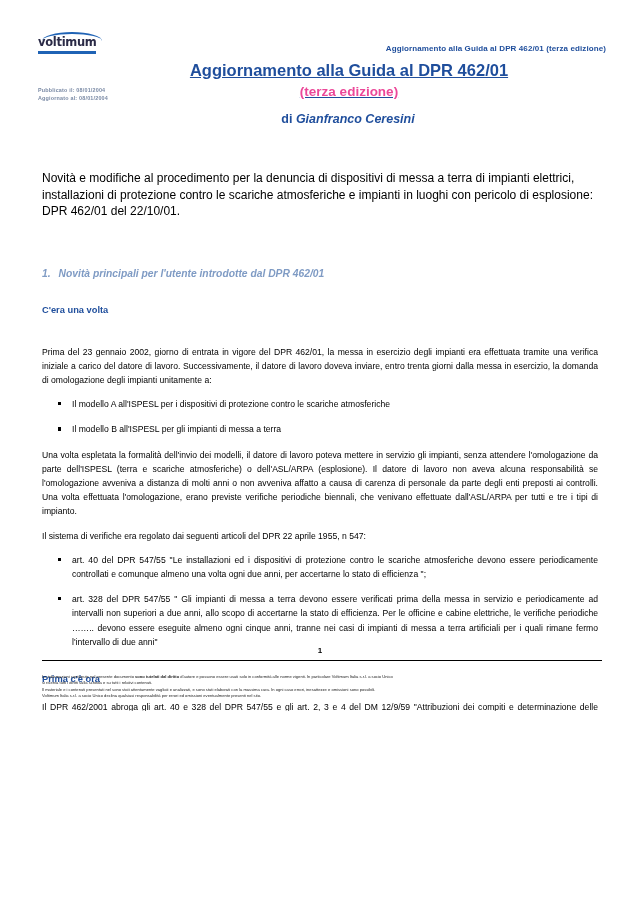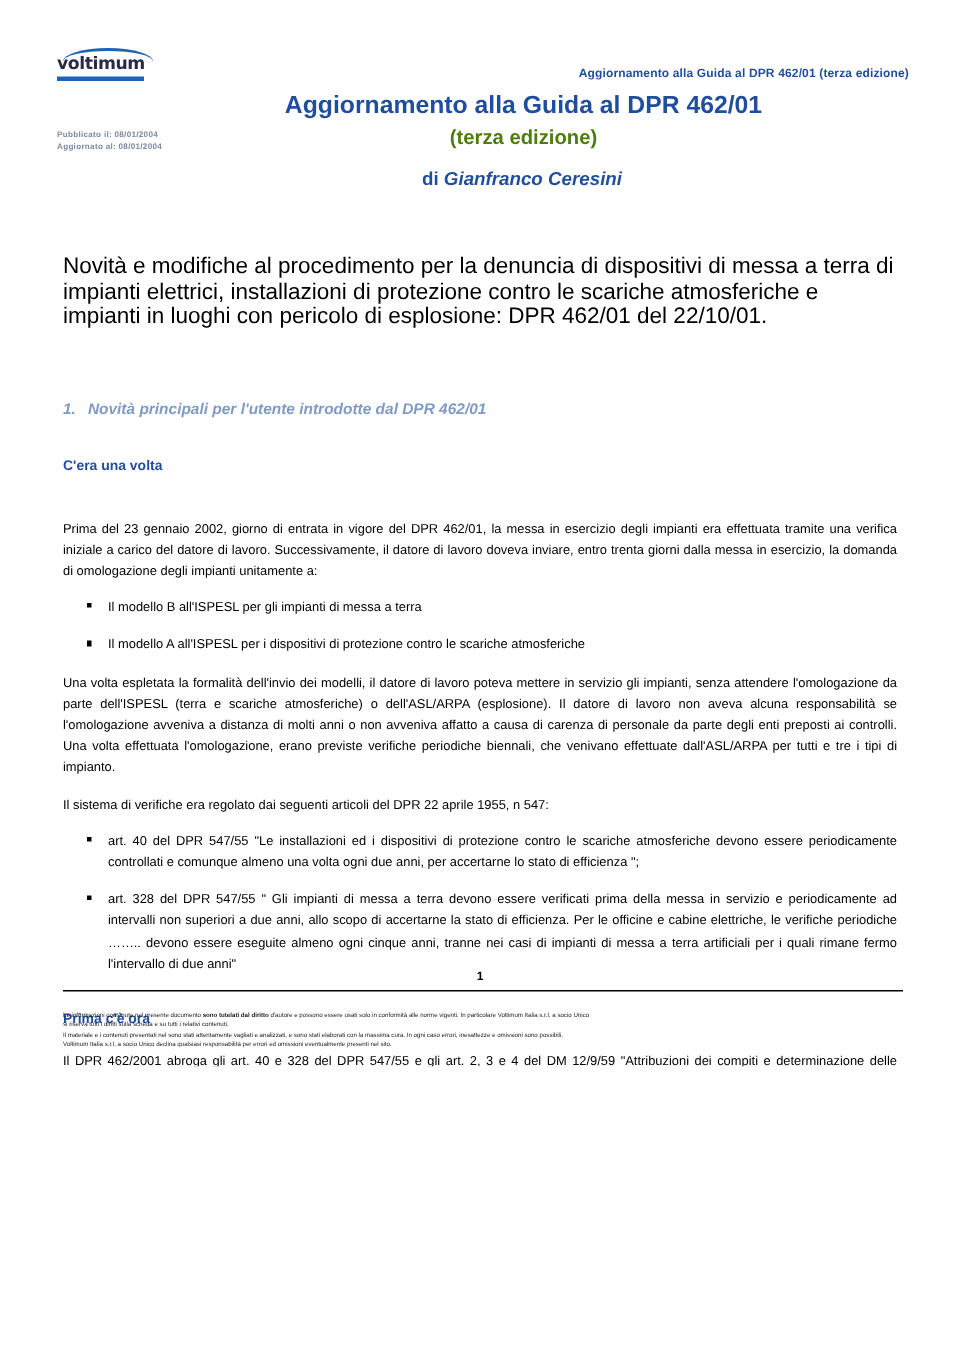--- a/index.html
+++ b/index.html
@@ -91,6 +91,7 @@
     font-weight: bold;
     color: #1f4e9c;
     line-height: 21px;
+    text-decoration: underline;
   }
   .doc-subtitle {
     font-size: 13.5px;

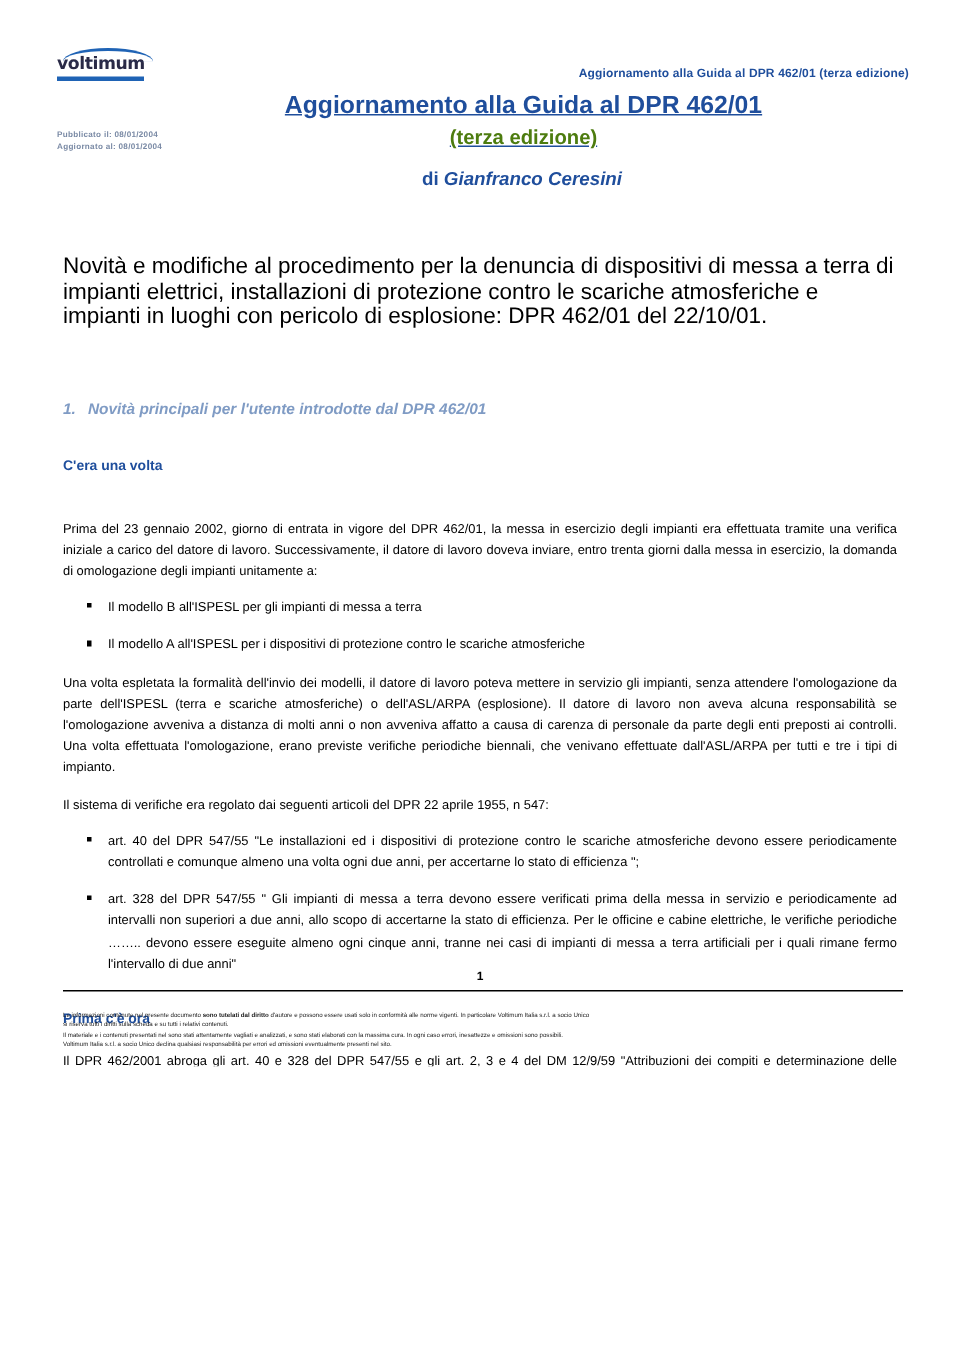--- a/index.html
+++ b/index.html
@@ -96,7 +96,7 @@
   .doc-subtitle {
     font-size: 13.5px;
     font-weight: bold;
-    color: #4d7c0f;
+    color: #ec4899;
   }
   .doc-author {
     position: absolute;

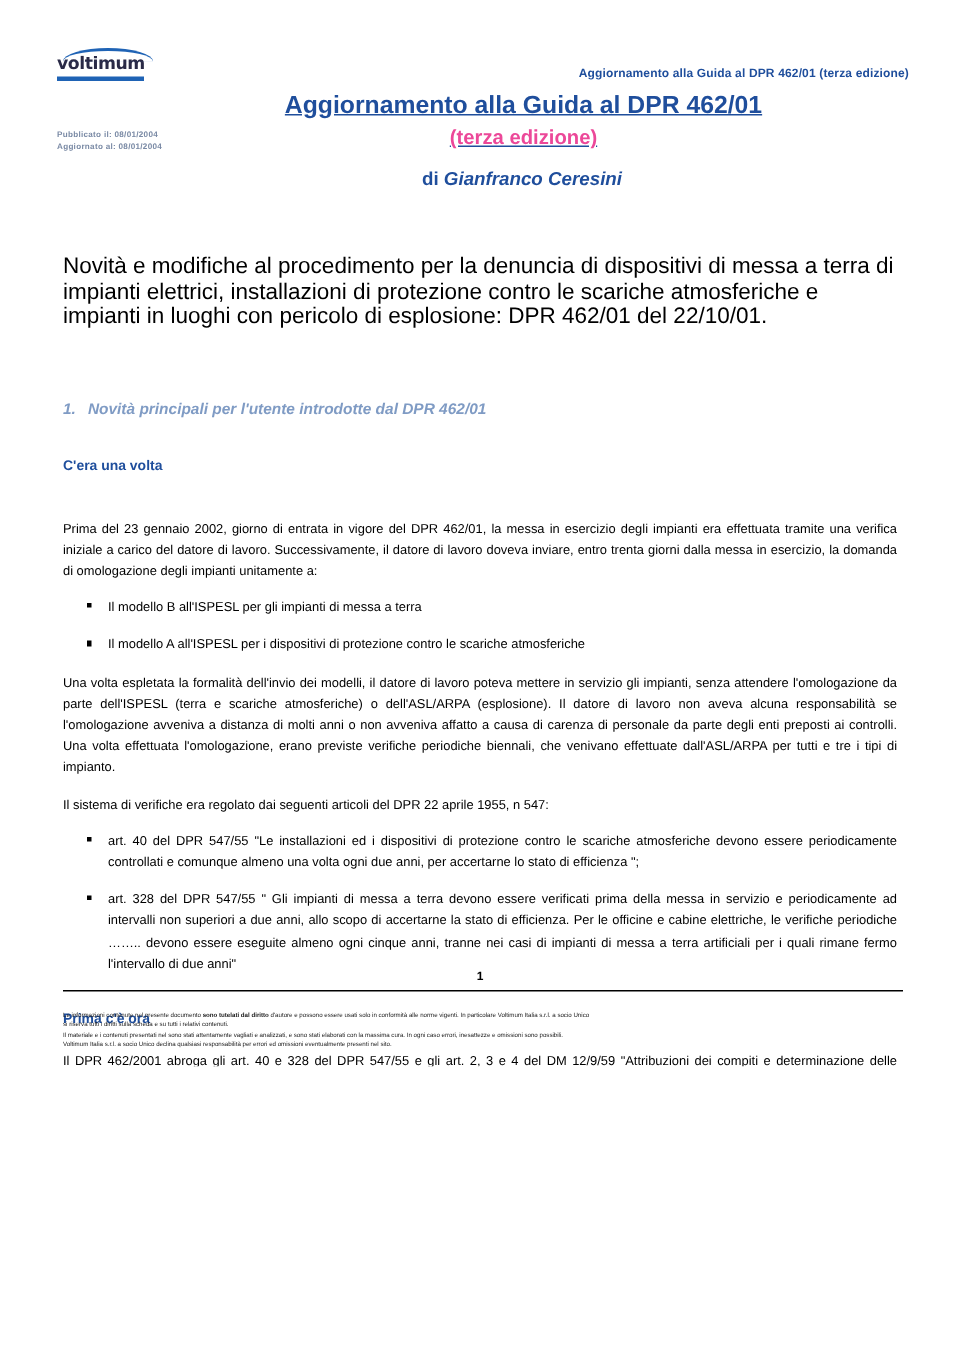--- a/index.html
+++ b/index.html
@@ -130,7 +130,7 @@
   }
   p.intro {
     margin: 0;
-    font-size: 15px;
+    font-size: 12px;
     line-height: 16.5px;
     text-align: left;
   }

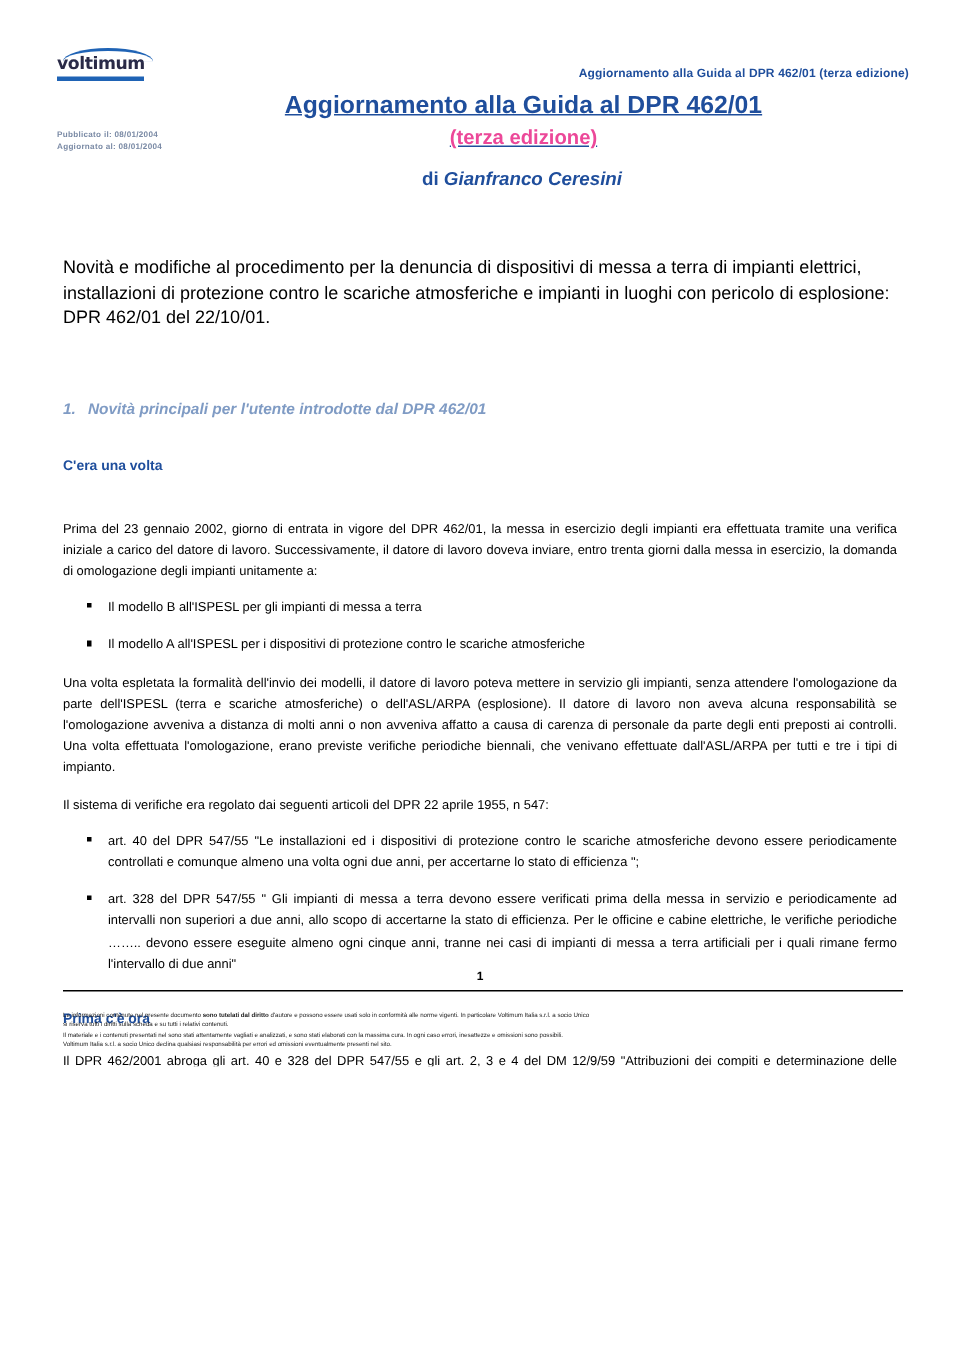--- a/index.html
+++ b/index.html
@@ -262,8 +262,8 @@
     <p class="para">Prima del 23 gennaio 2002, giorno di entrata in vigore del DPR 462/01, la messa in esercizio degli impianti era effettuata tramite una verifica iniziale a carico del datore di lavoro. Successivamente, il datore di lavoro doveva inviare, entro trenta giorni dalla messa in esercizio, la domanda di omologazione degli impianti unitamente a:</p>
 
     <ul class="bullets">
+      <li><span class="sq"></span><span>Il modello A all'ISPESL per i dispositivi di protezione contro le scariche atmosferiche</span></li>
       <li><span class="sq"></span><span>Il modello B all'ISPESL per gli impianti di messa a terra</span></li>
-      <li><span class="sq"></span><span>Il modello A all'ISPESL per i dispositivi di protezione contro le scariche atmosferiche</span></li>
     </ul>
 
     <p class="para">Una volta espletata la formalità dell'invio dei modelli, il datore di lavoro poteva mettere in servizio gli impianti, senza attendere l'omologazione da parte dell'ISPESL (terra e scariche atmosferiche) o dell'ASL/ARPA (esplosione). Il datore di lavoro non aveva alcuna responsabilità se l'omologazione avveniva a distanza di molti anni o non avveniva affatto a causa di carenza di personale da parte degli enti preposti ai controlli. Una volta effettuata l'omologazione, erano previste verifiche periodiche biennali, che venivano effettuate dall'ASL/ARPA per tutti e tre i tipi di impianto.</p>

